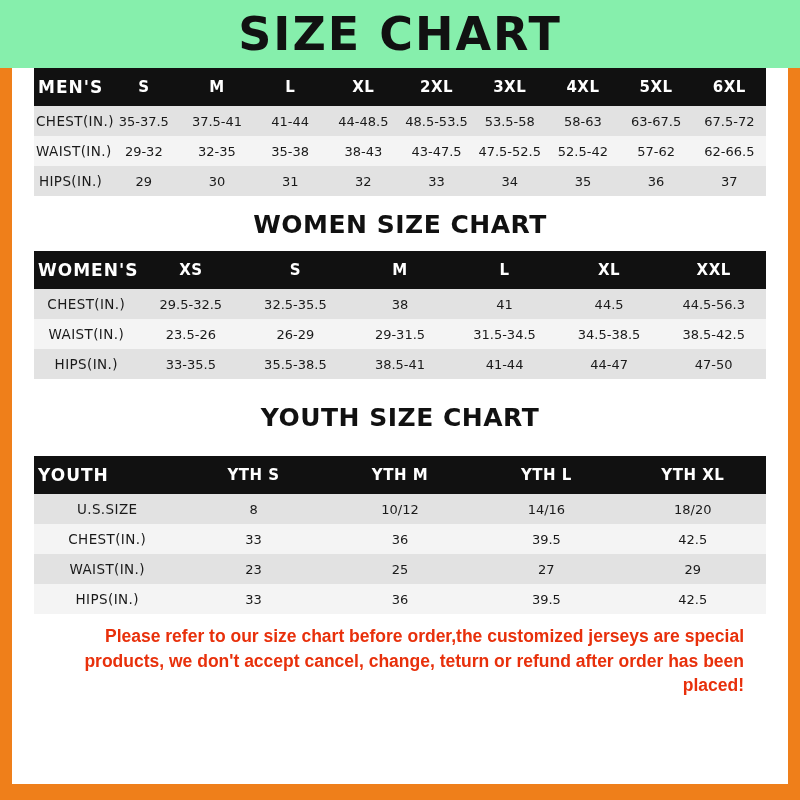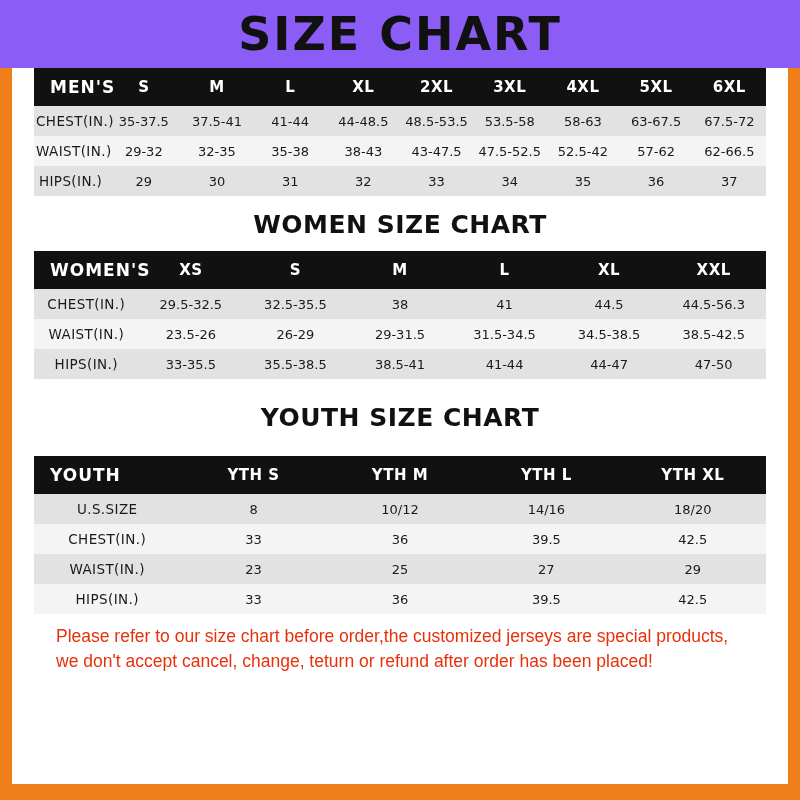--- a/index.html
+++ b/index.html
@@ -25,7 +25,7 @@
     flex-direction: column;
   }
   .banner {
-    background: #8b5cf6;
+    background: #86efac;
     height: 68px;
     margin: 0 -12px;
     display: flex;

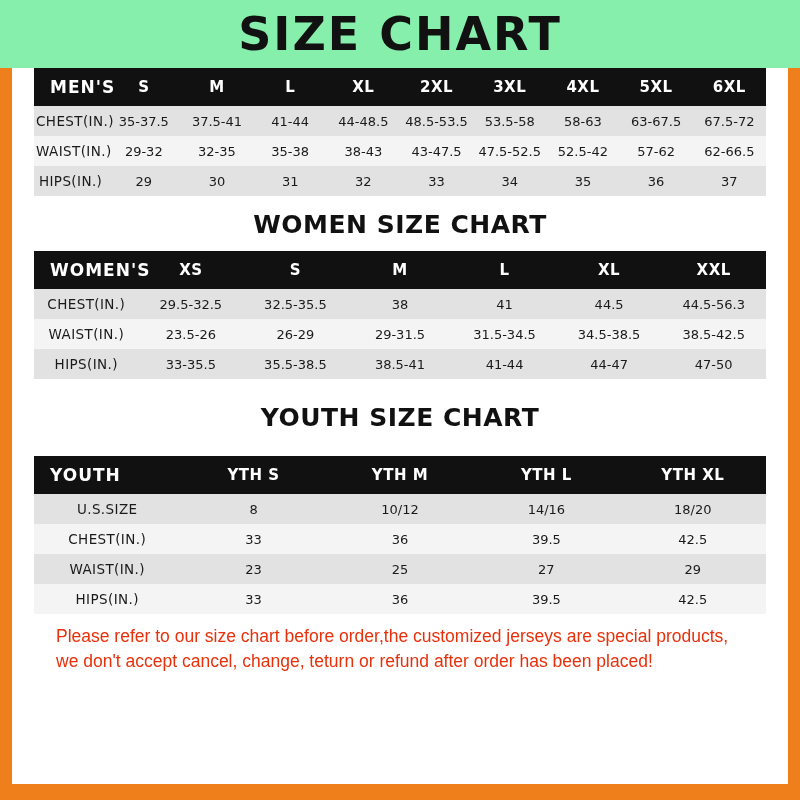--- a/index.html
+++ b/index.html
@@ -80,7 +80,7 @@
   }
   table.size-table thead th.rowhead {
     text-align: left;
-    padding-left: 16px;
+    padding-left: 4px;
     font-size: 17px;
     letter-spacing: 1px;
   }

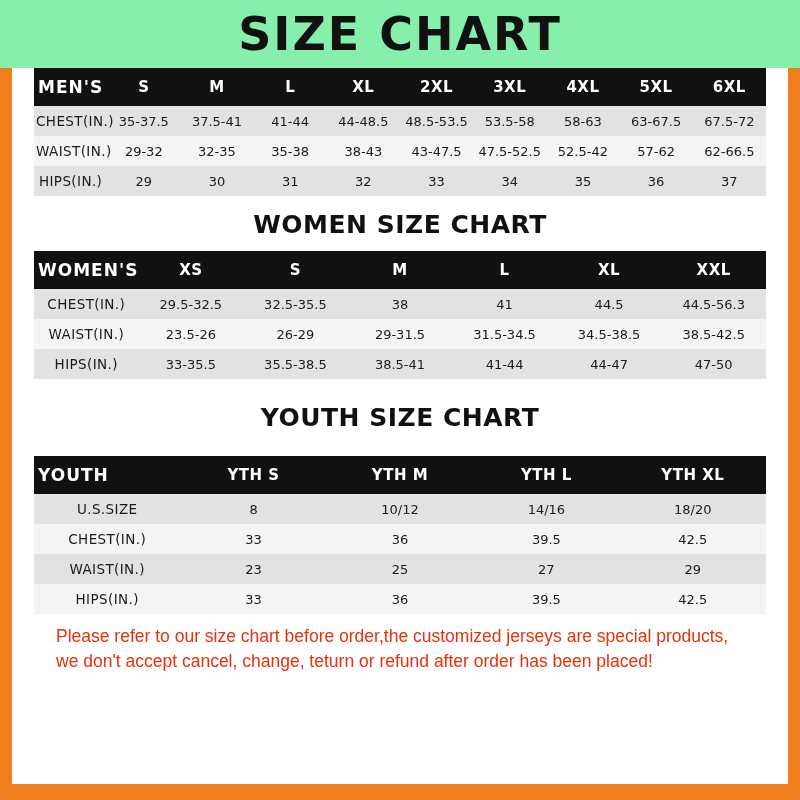--- a/index.html
+++ b/index.html
@@ -105,7 +105,8 @@
     font-family: "Liberation Sans", sans-serif;
     font-size: 17.5px;
     line-height: 1.4;
-    text-align: left;
+    text-align: right;
+    font-weight: bold;
   }
   .footer-bar {
     margin: 0 -12px;

